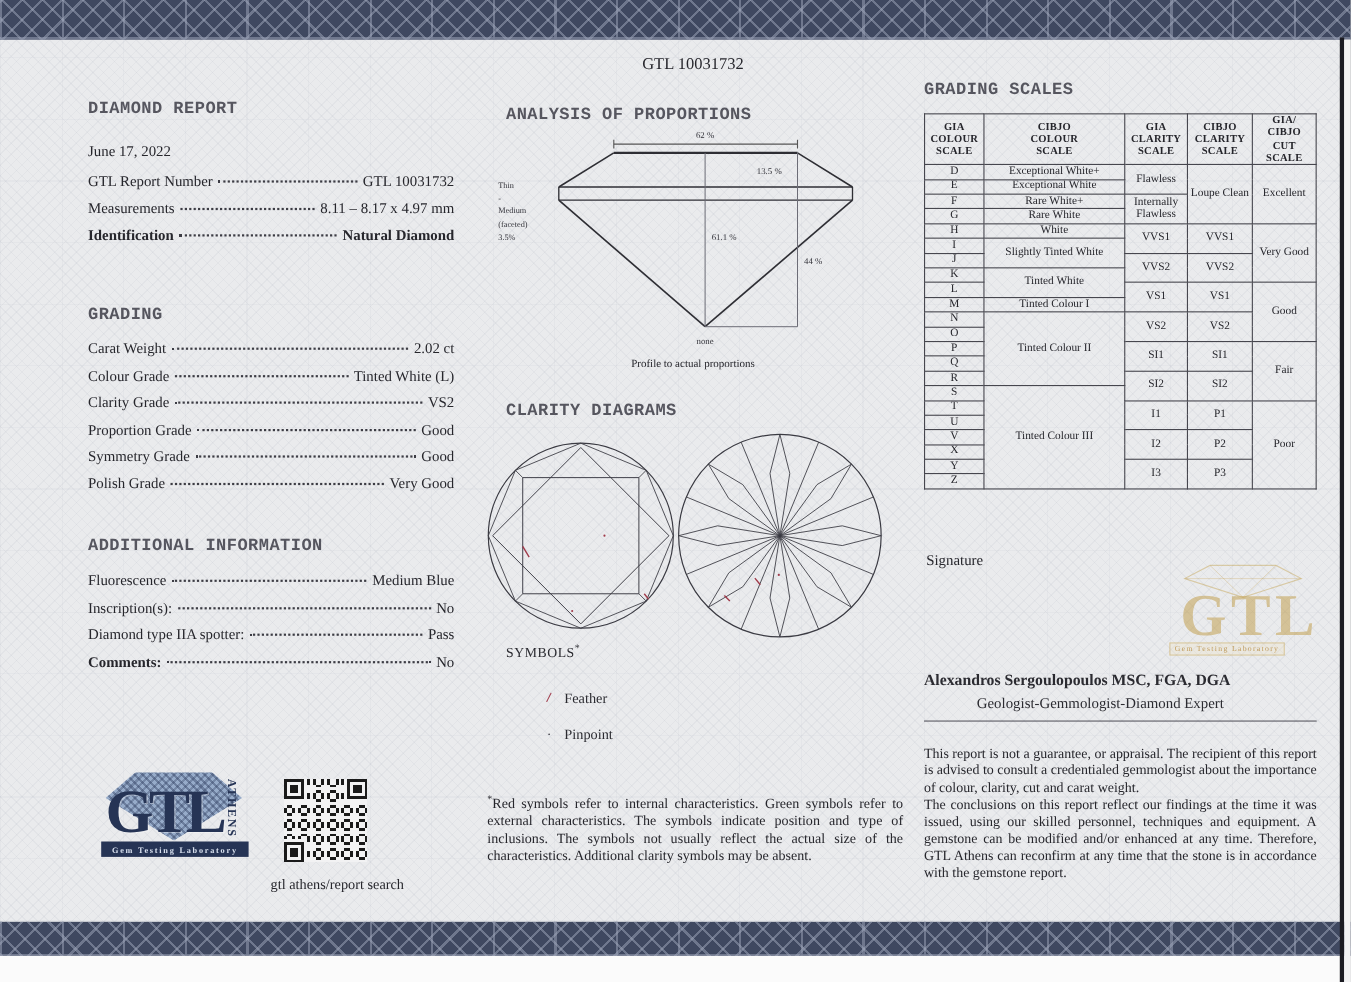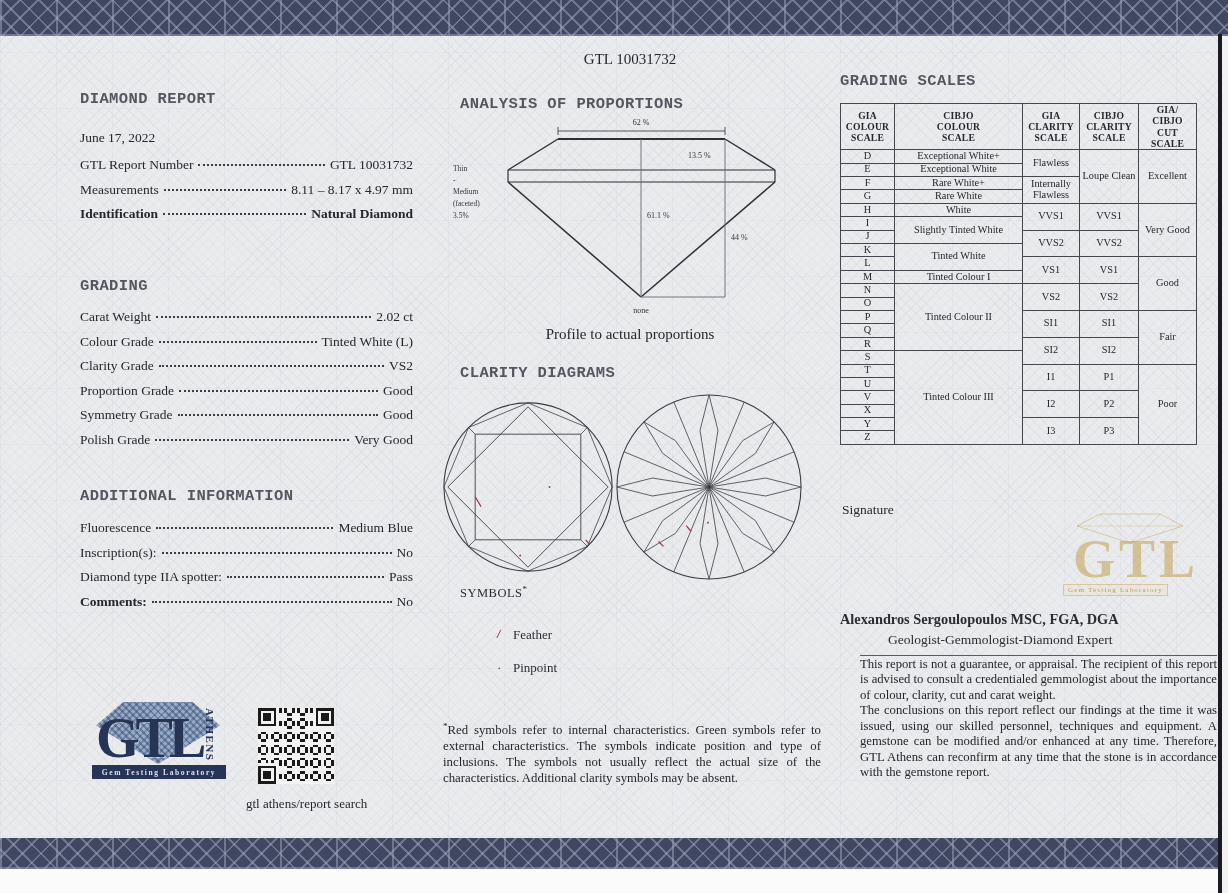--- a/index.html
+++ b/index.html
@@ -435,7 +435,7 @@
       <text x="13" y="106" font-size="7.5">3.5%</text>
     </svg>
   </div>
-  <div class="abs body-text" style="left:440px;top:326px;width:380px;text-align:center;font-size:15px;">Profile to actual proportions</div>
+  <div class="abs body-text" style="left:440px;top:326px;width:380px;text-align:center;font-size:10px;">Profile to actual proportions</div>
 
   <div class="abs sect-title" style="left:460px;top:364px;">CLARITY DIAGRAMS</div>
 

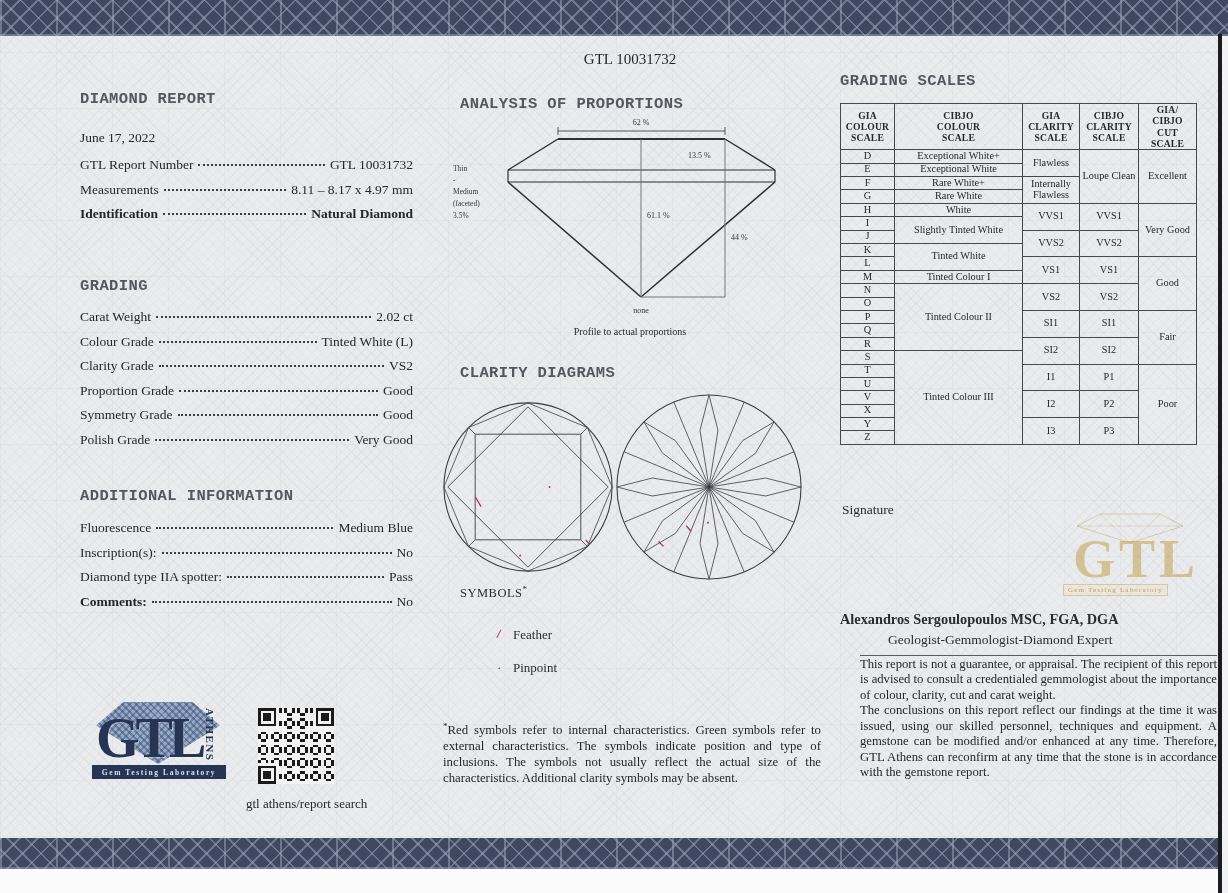--- a/index.html
+++ b/index.html
@@ -51,7 +51,7 @@
   .footnote{font-size:12.8px;text-align:justify;line-height:1.24;color:#26262c;}
   .footnote sup{font-size:9px;}
   .disclaimer{font-size:12.7px;text-align:justify;line-height:1.22;color:#26262c;
-      border-top:1.5px solid #5a5a62;padding-top:1px;margin-left:20px;}
+      border-top:1.5px solid #5a5a62;padding-top:22px;}
   .disclaimer p{margin:0;}
 
   

